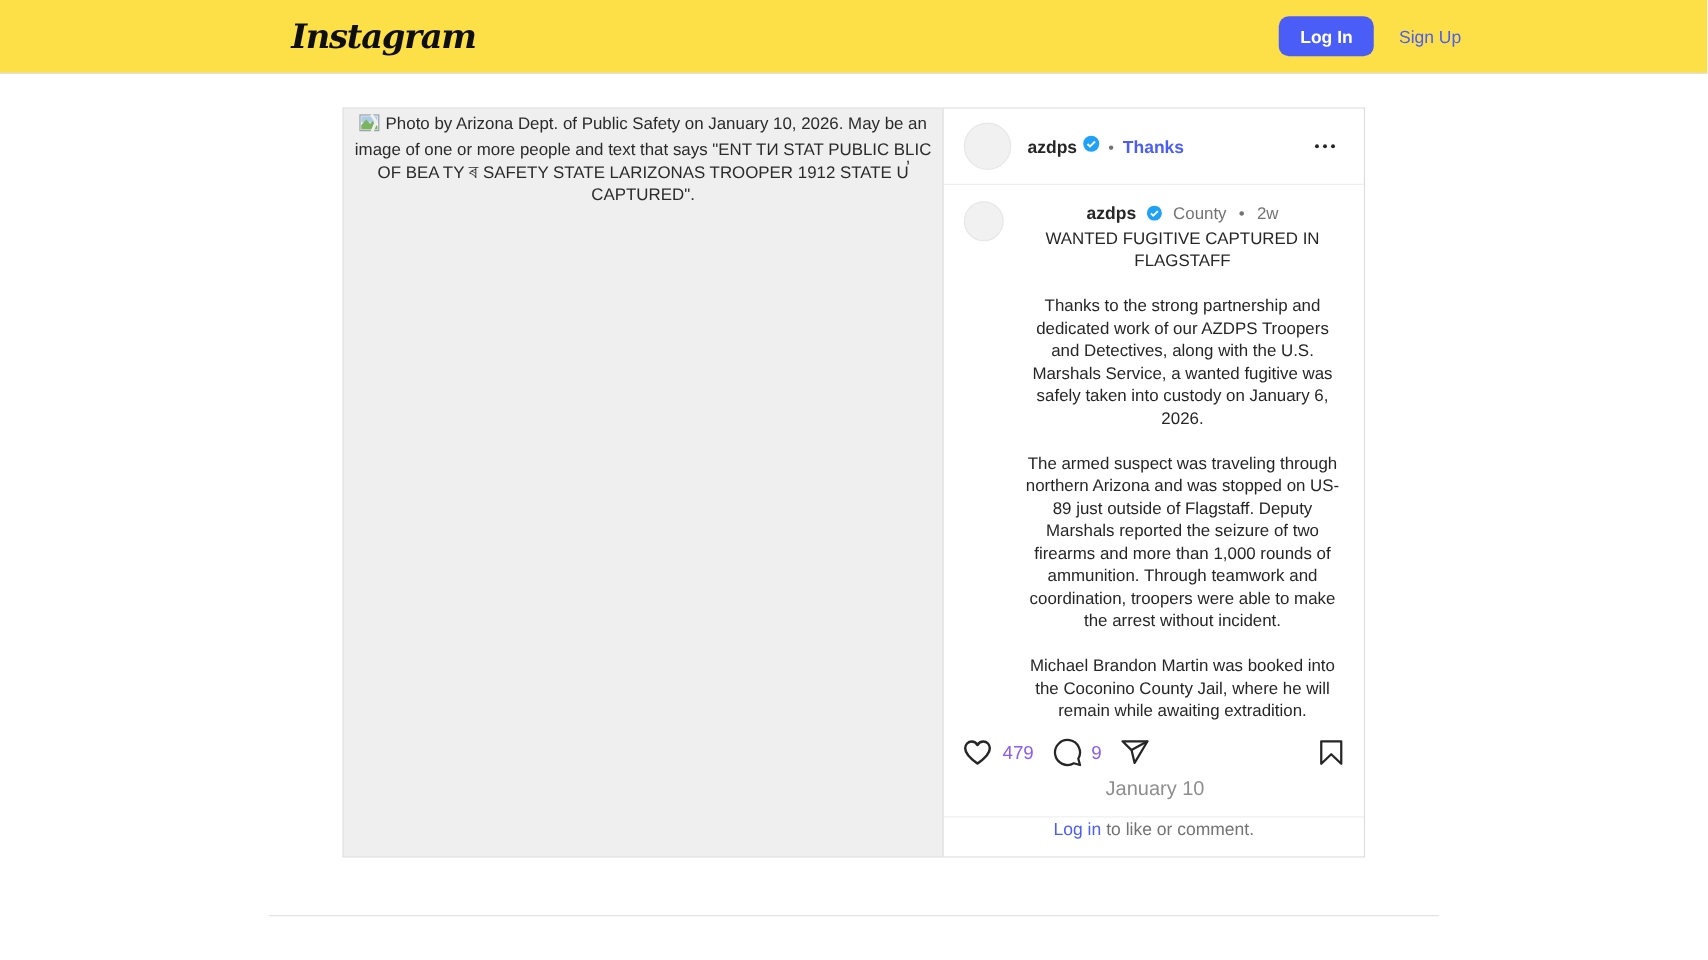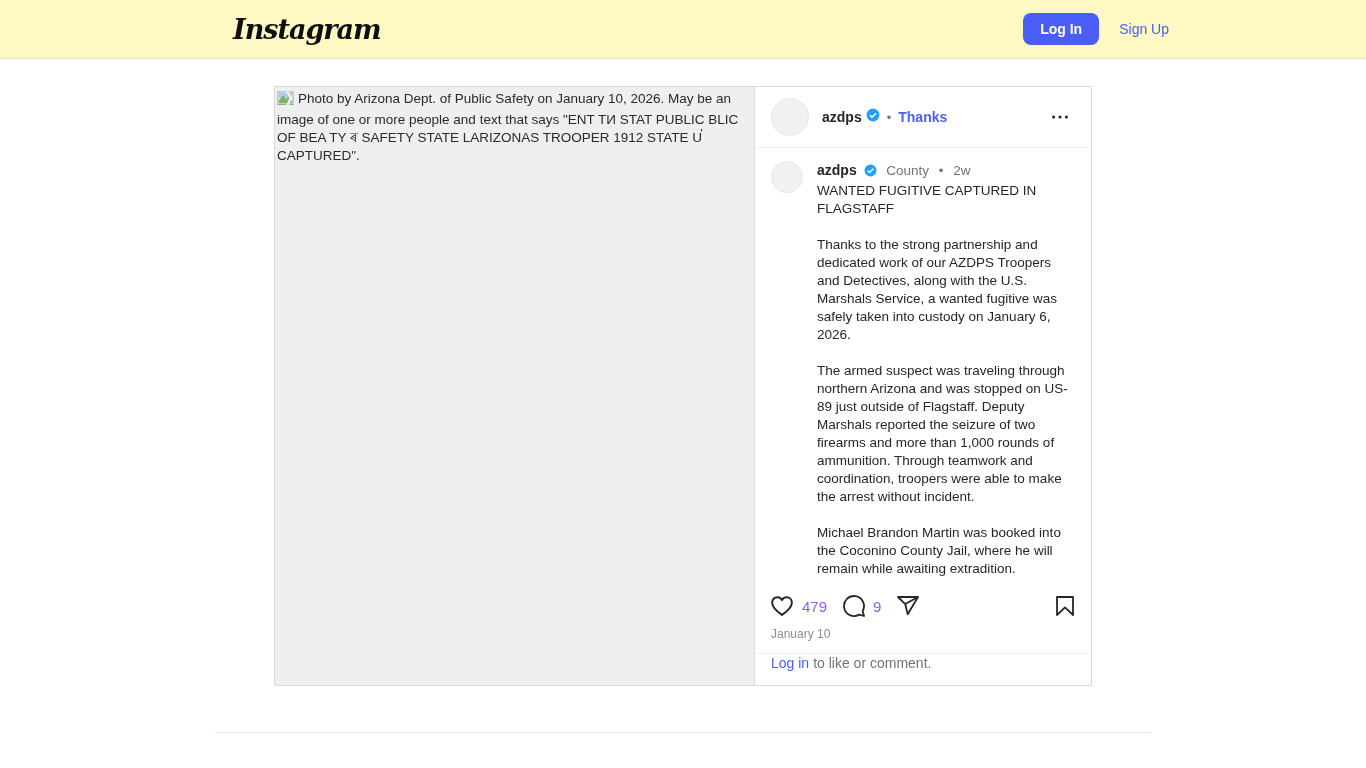--- a/index.html
+++ b/index.html
@@ -13,7 +13,7 @@
   a { text-decoration: none; }
 
   
-  .navbar { height: 59px; border-bottom: 1px solid #e0e0e0; display: flex; background:#fef9c3;padding-left:36px; }
+  .navbar { height: 59px; border-bottom: 1px solid #e0e0e0; display: flex; background:#fde047;padding-left:36px; }
   .nav-inner { width: 936px; margin: 0 auto; display: flex; align-items: center; justify-content: space-between; }
   .logo {
     font-family: "DejaVu Serif", serif;

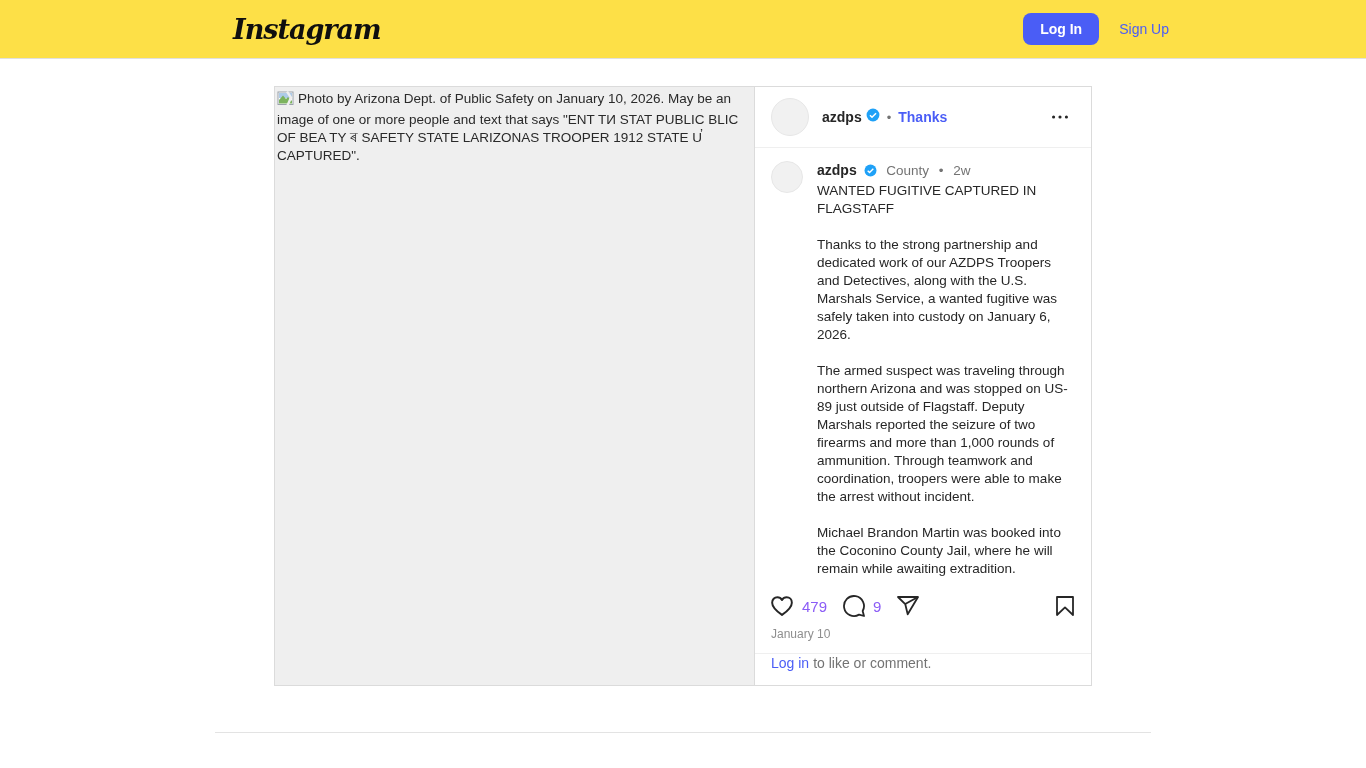--- a/index.html
+++ b/index.html
@@ -28,7 +28,7 @@
   .signup { color: #4a5df6; font-size: 14px; font-weight: 400; cursor: pointer; }
 
   
-  .post-wrap { width: 936px; margin: 27px auto 0; }
+  .post-wrap { width: 936px; margin: 27px auto 0; text-align: center; }
   .post-card { width: 818px; height: 600px; margin: 0 auto; border: 1px solid #dbdbdb; display: flex; background: #fff; }
 
   .media-pane {

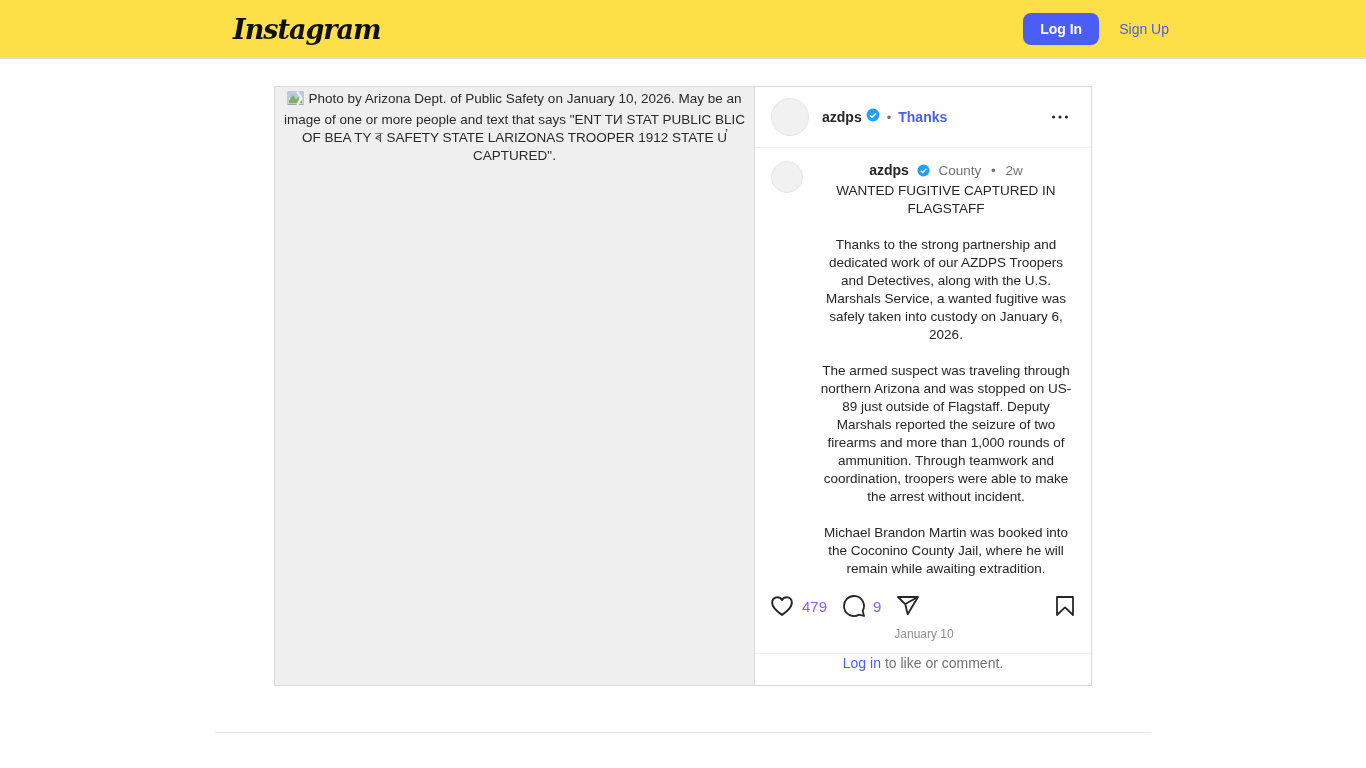--- a/index.html
+++ b/index.html
@@ -64,7 +64,7 @@
   .count { font-size: 15px; margin-left: 7px; color: #8b5cf6; }
   .gap { margin-left: 15px; }
   .save-btn { margin-left: auto; }
-  .date { color: #8e8e8e; font-size: 12px; margin: 8px 0 12px 2px; }
+  .date { color: #8e8e8e; font-size: 16px; margin: 8px 0 12px 2px; }
 
   .login-row { border-top: 1px solid #efefef; padding: 1px 16px 14px; font-size: 14px; color: #737373; flex: none; }
   .login-row a { color: #4a5df6; cursor: pointer; margin-right: 4px; }

